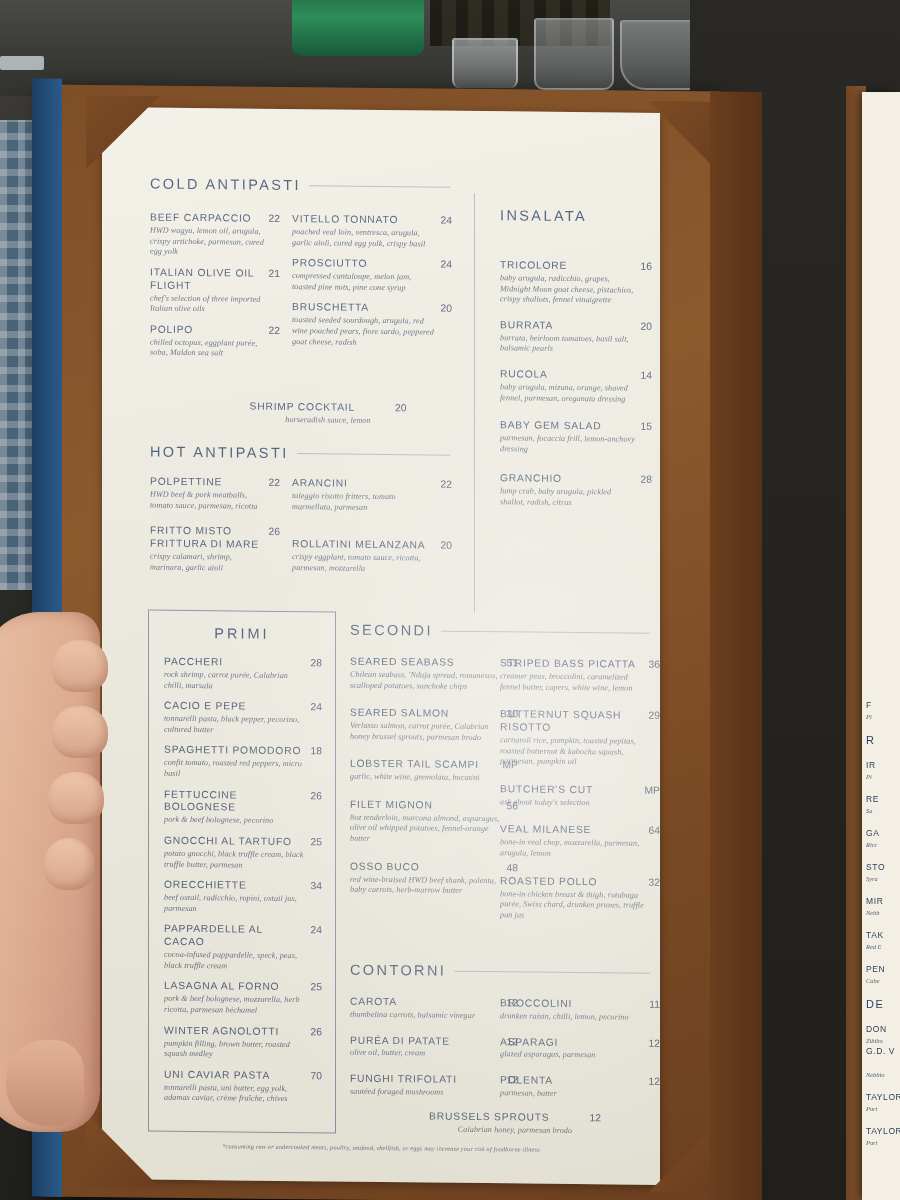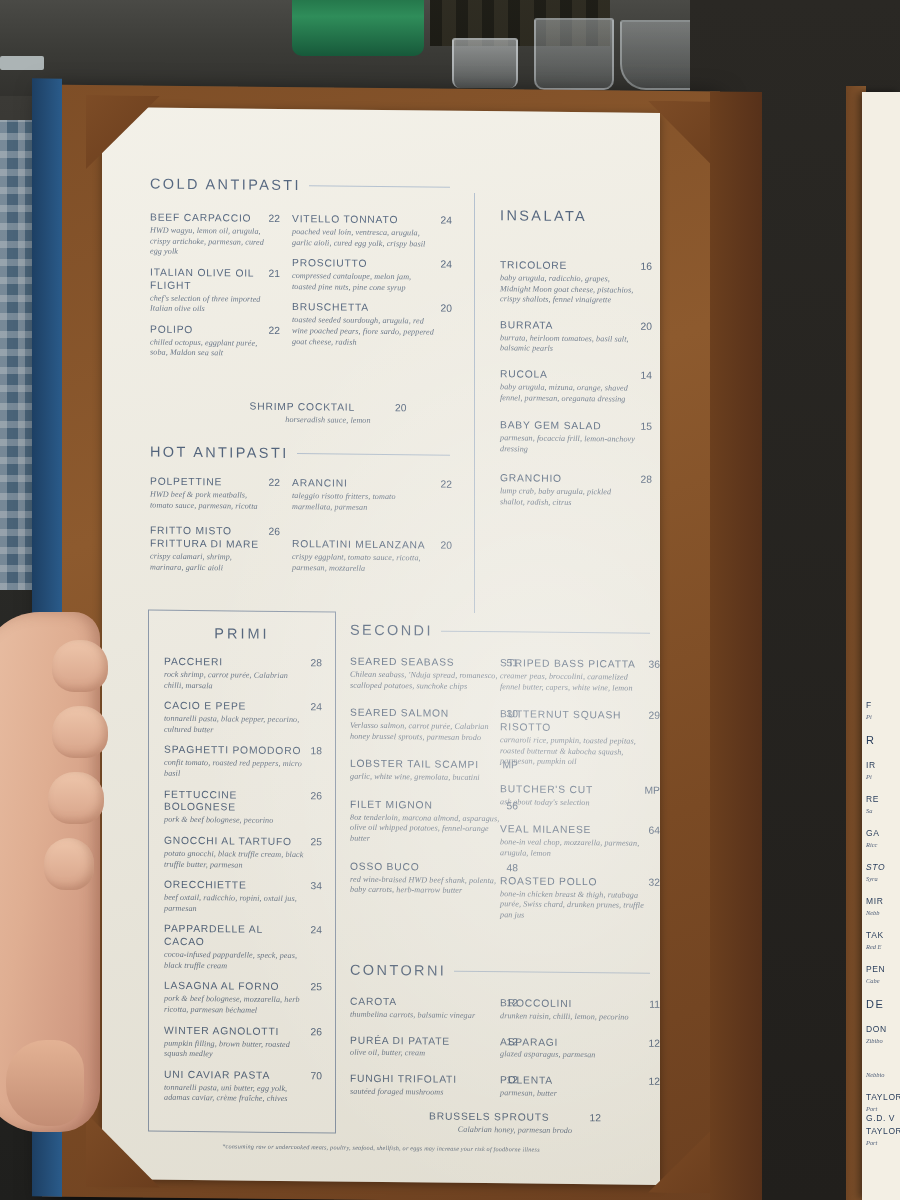--- a/index.html
+++ b/index.html
@@ -624,7 +624,7 @@
     <div class="edge-line edge-d" style="top: 807px;">Sa</div>
     <div class="edge-line edge-n" style="top: 828px;">GA</div>
     <div class="edge-line edge-d" style="top: 841px;">Ricc</div>
-    <div class="edge-line edge-n" style="top: 862px; font-style: italic;">STO</div>
+    <div class="edge-line edge-n" style="top: 862px;">STO</div>
     <div class="edge-line edge-d" style="top: 875px;">Syra</div>
     <div class="edge-line edge-n" style="top: 896px;">MIR</div>
     <div class="edge-line edge-d" style="top: 909px;">Nebb</div>

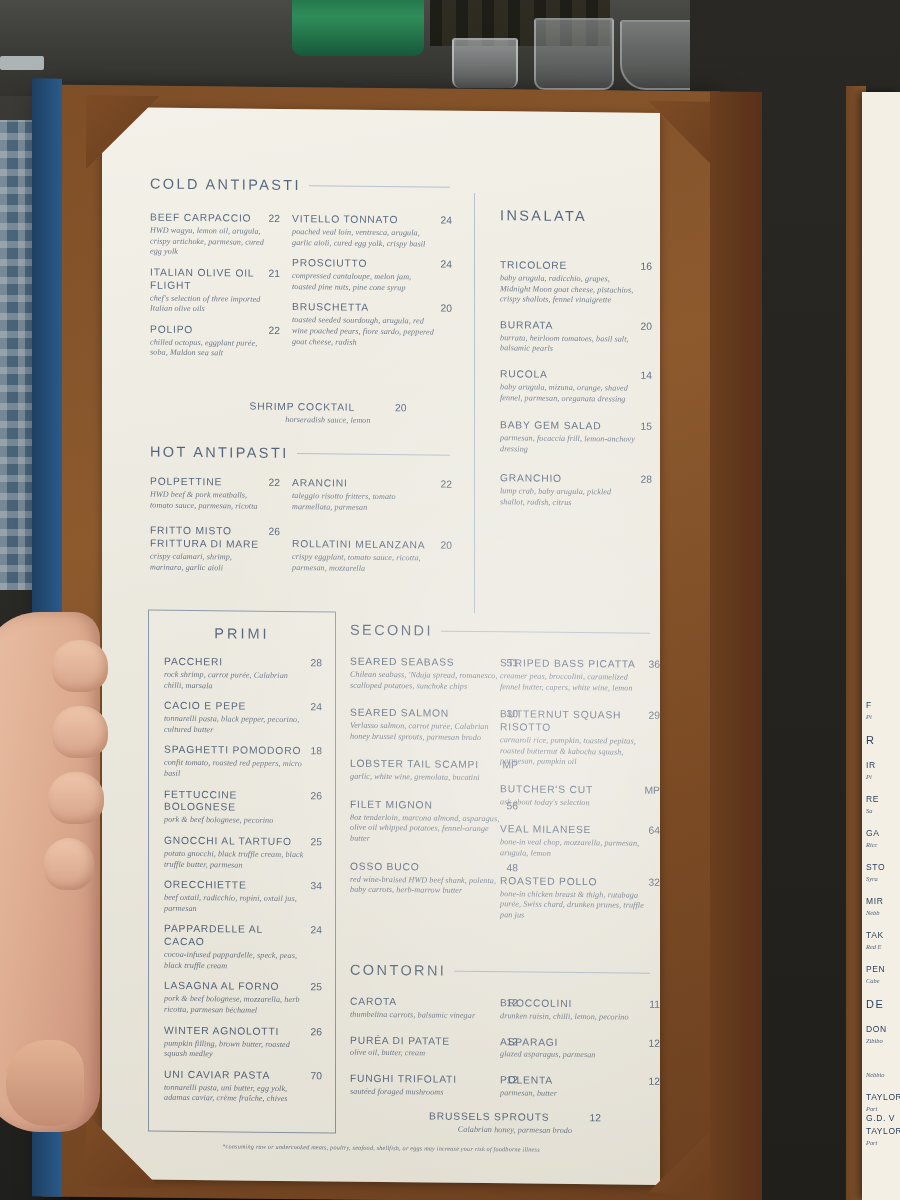--- a/index.html
+++ b/index.html
@@ -635,7 +635,7 @@
     <div class="edge-line edge-h" style="top: 998px;">DE</div>
     <div class="edge-line edge-n" style="top: 1024px;">DON</div>
     <div class="edge-line edge-d" style="top: 1037px;">Zibibo</div>
-    <div class="edge-line edge-n" style="top: 1113px;">G.D. V</div>
+    <div class="edge-line edge-n" style="top: 1046px;">G.D. V</div>
     <div class="edge-line edge-d" style="top: 1071px;">Nebbio</div>
     <div class="edge-line edge-n" style="top: 1092px;">TAYLOR</div>
     <div class="edge-line edge-d" style="top: 1105px;">Port</div>

